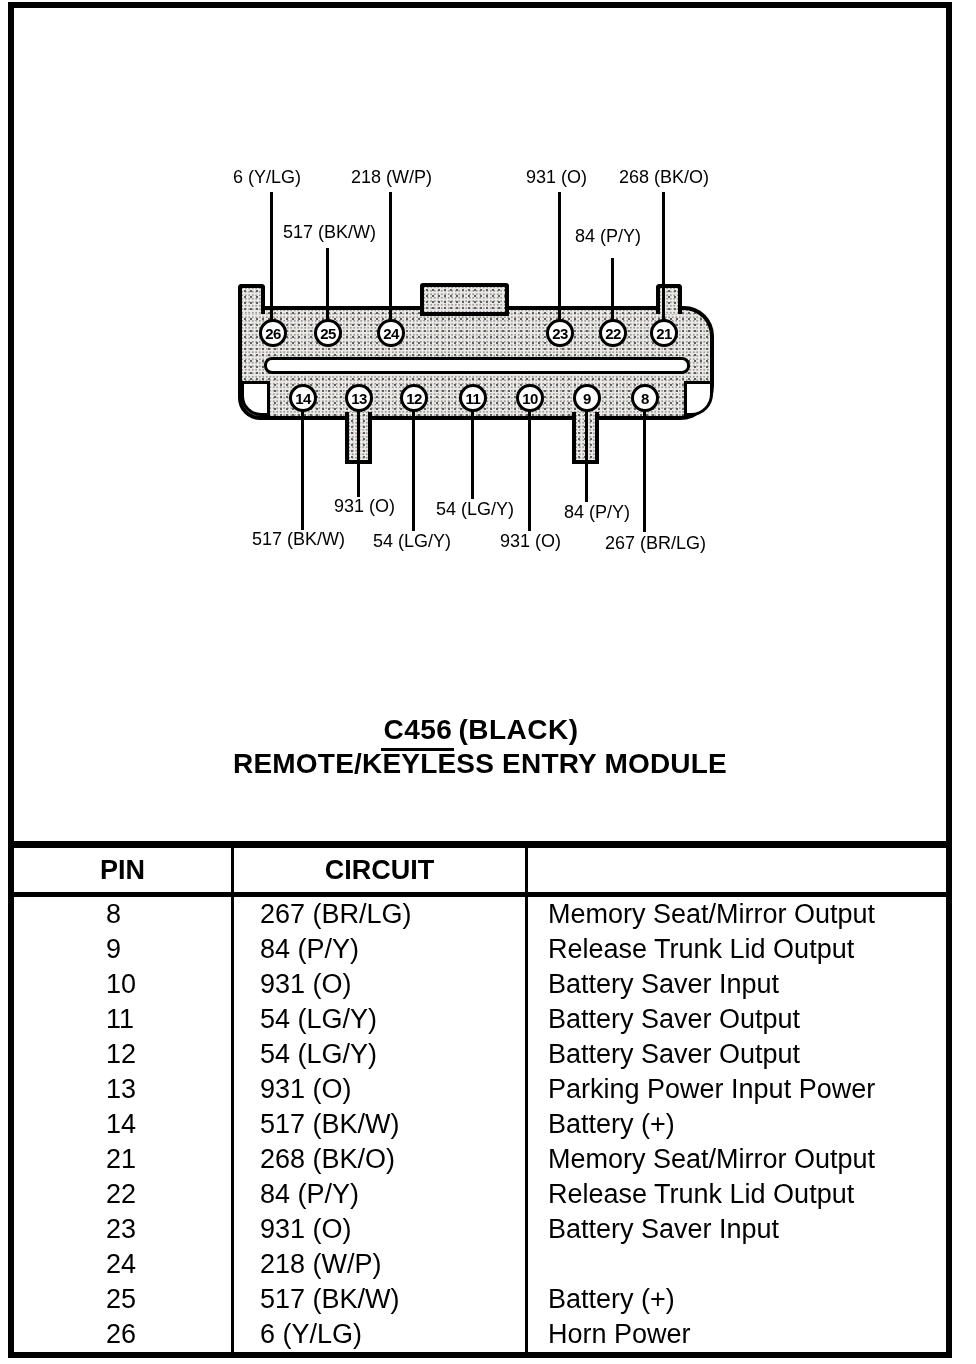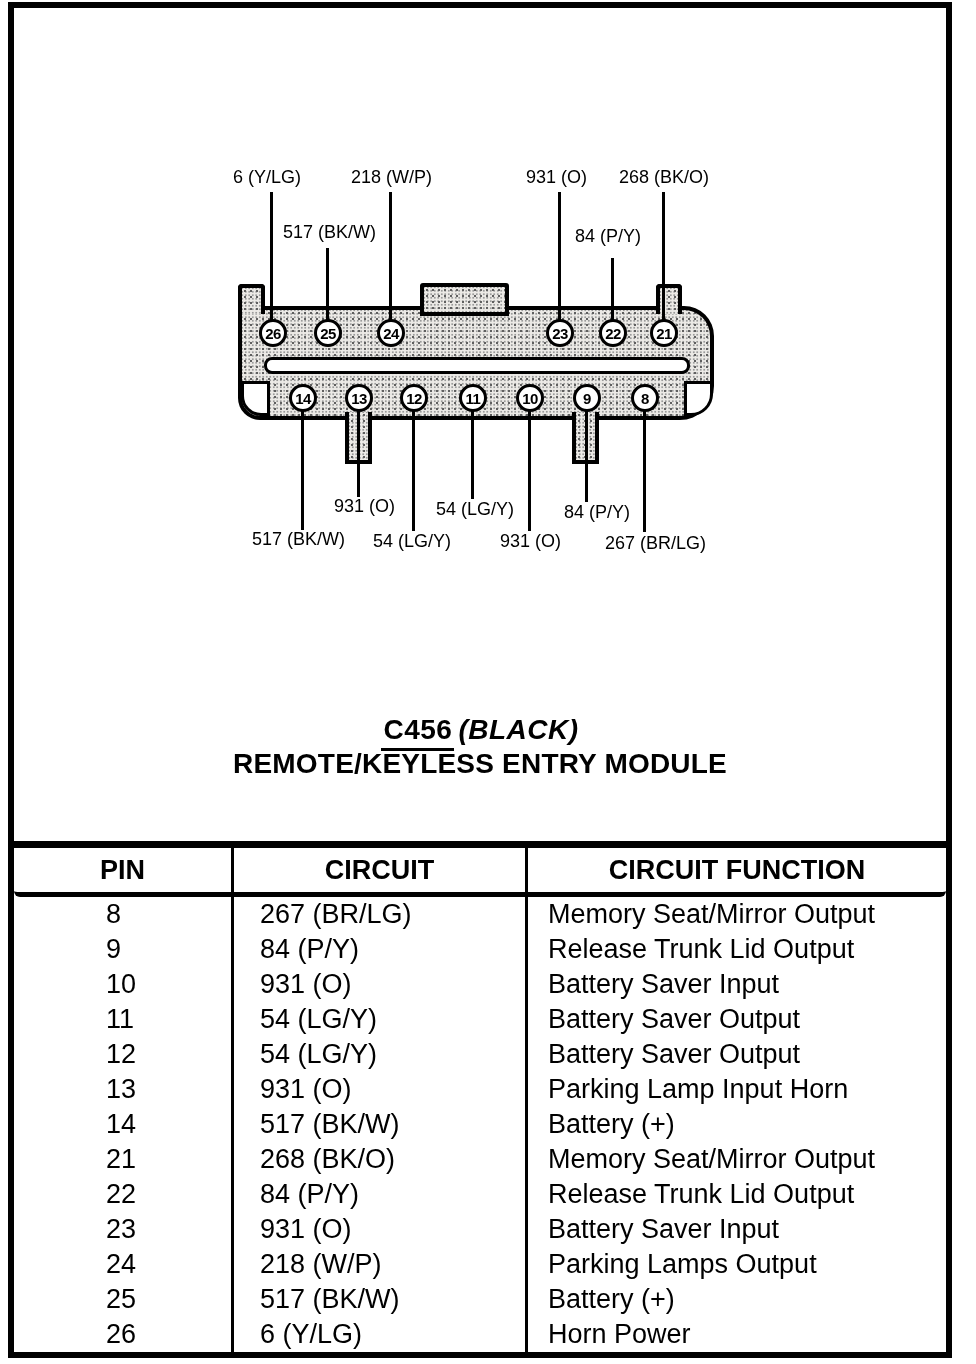--- a/index.html
+++ b/index.html
@@ -42,7 +42,7 @@
   .title{position:absolute;left:14px;width:932px;text-align:center;font-weight:bold;}
   .title-1{top:714px;font-size:28px;letter-spacing:.5px;}
   .title-1 .uline{border-bottom:3px solid #000;padding:0 2px 3px 2px;text-align:right;}
-  .title-1 .colornote{margin-left:4px;font-style:italic;}
+  .title-1 .colornote{margin-left:4px;}
   .title-2{top:748px;font-size:28px;letter-spacing:.2px;}
 
   

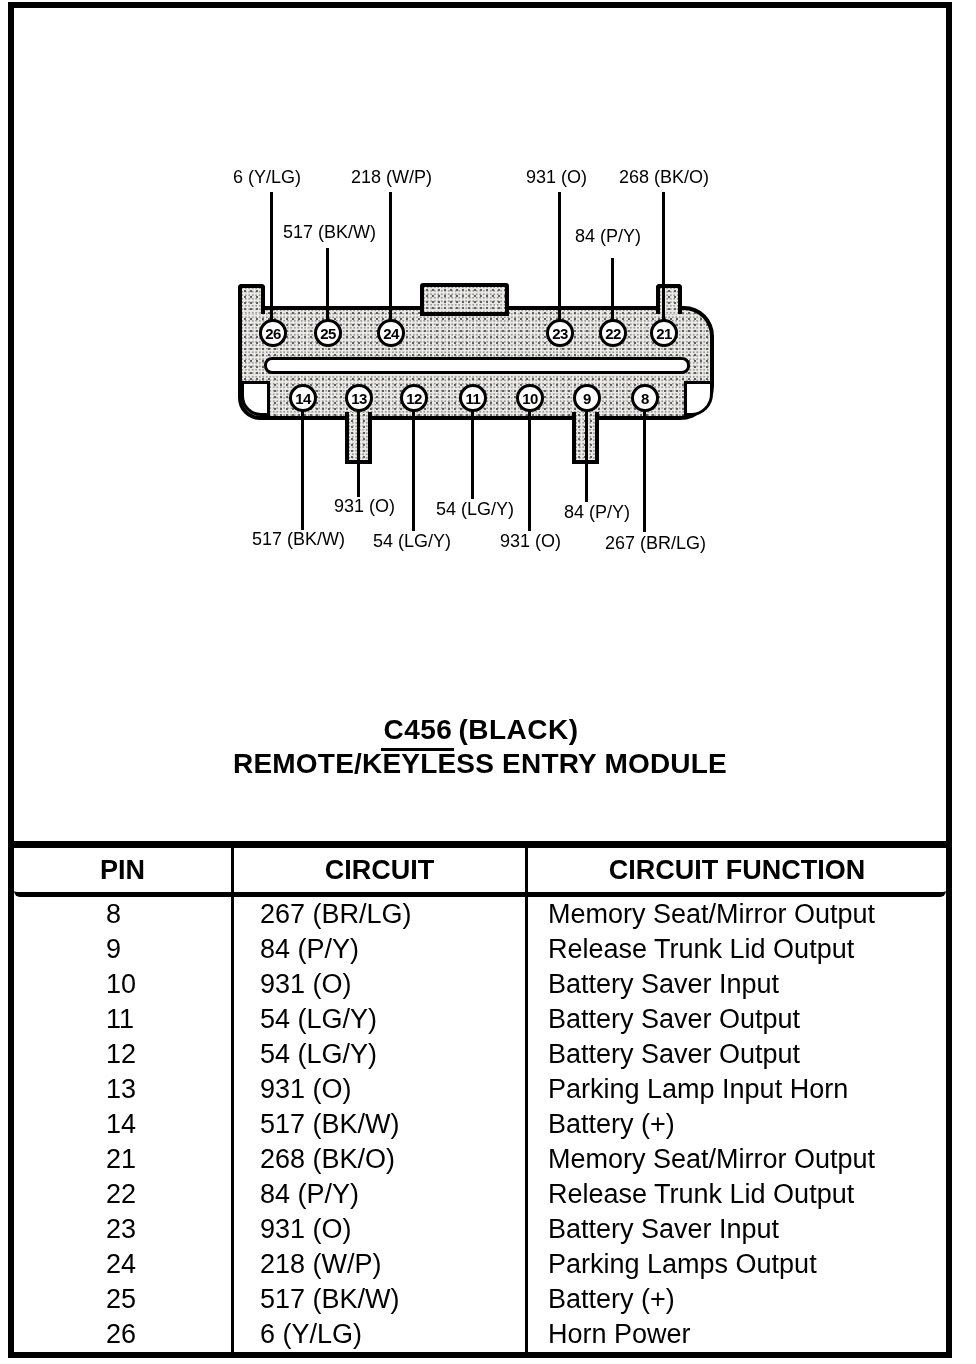--- a/index.html
+++ b/index.html
@@ -49,7 +49,7 @@
   .pintable{position:absolute;left:8px;top:841px;width:944px;height:517px;
             border:6px solid #000;border-top-width:7px;background:#fff;
             display:flex;flex-direction:column;}
-  .trow{display:flex;align-items:center;border-radius:6px;}
+  .trow{display:flex;align-items:center;}
   .thead{height:49px;border-bottom:5px solid #000;font-weight:bold;font-size:27px;flex:none;}
   .tbodyrows{flex:1;display:flex;flex-direction:column;}
   .tbodyrows .trow{flex:1;font-size:27px;}

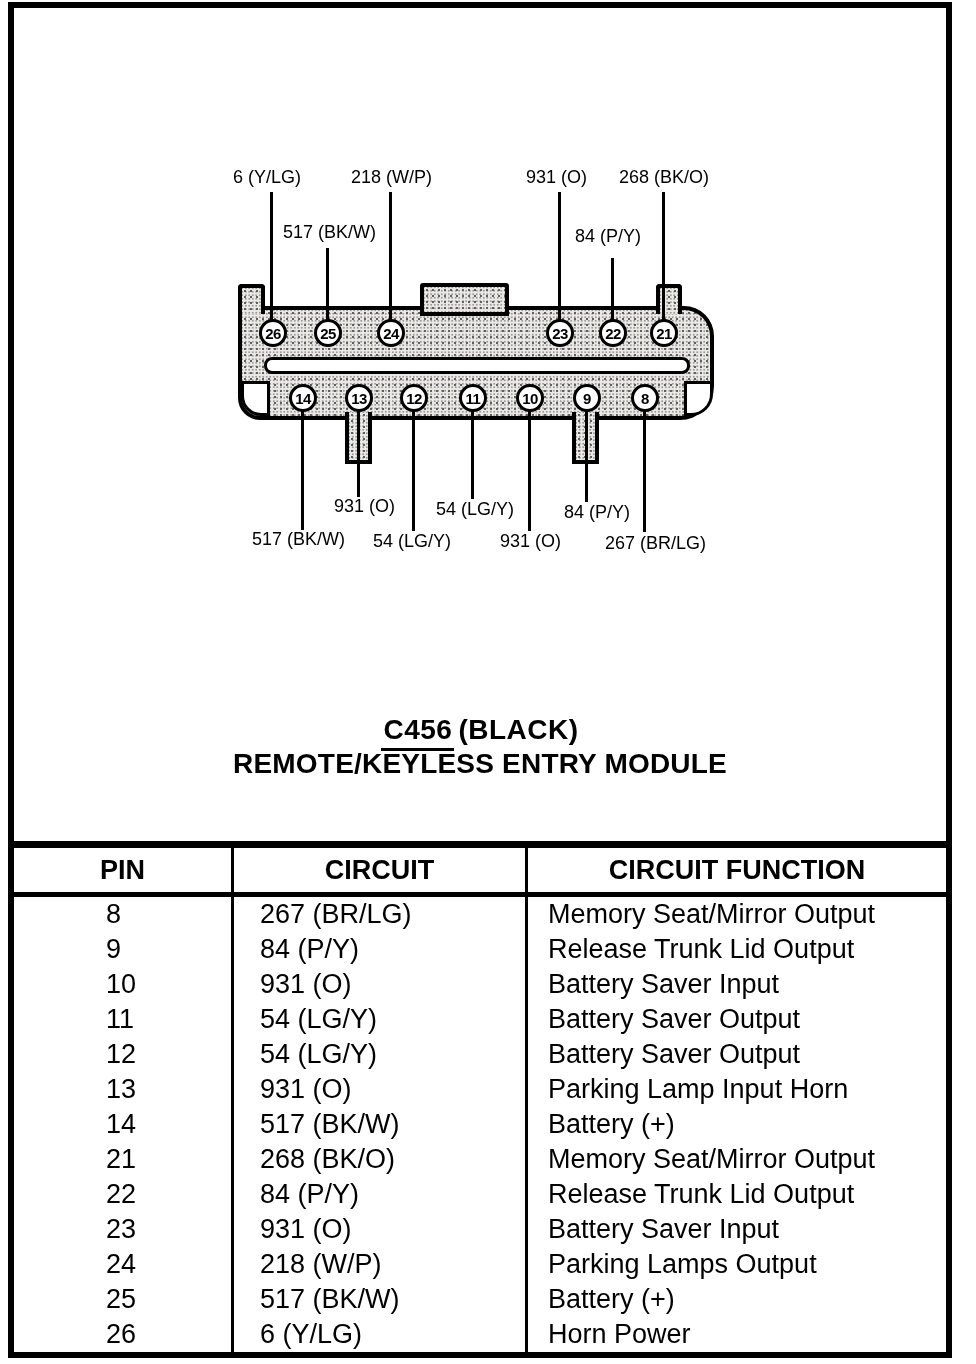--- a/index.html
+++ b/index.html
@@ -133,7 +133,6 @@
   <div class="trow thead">
     <div class="c1">PIN</div>
     <div class="c2">CIRCUIT</div>
-    <div class="c3">CIRCUIT FUNCTION</div>
   </div>
   <div class="tbodyrows">
 

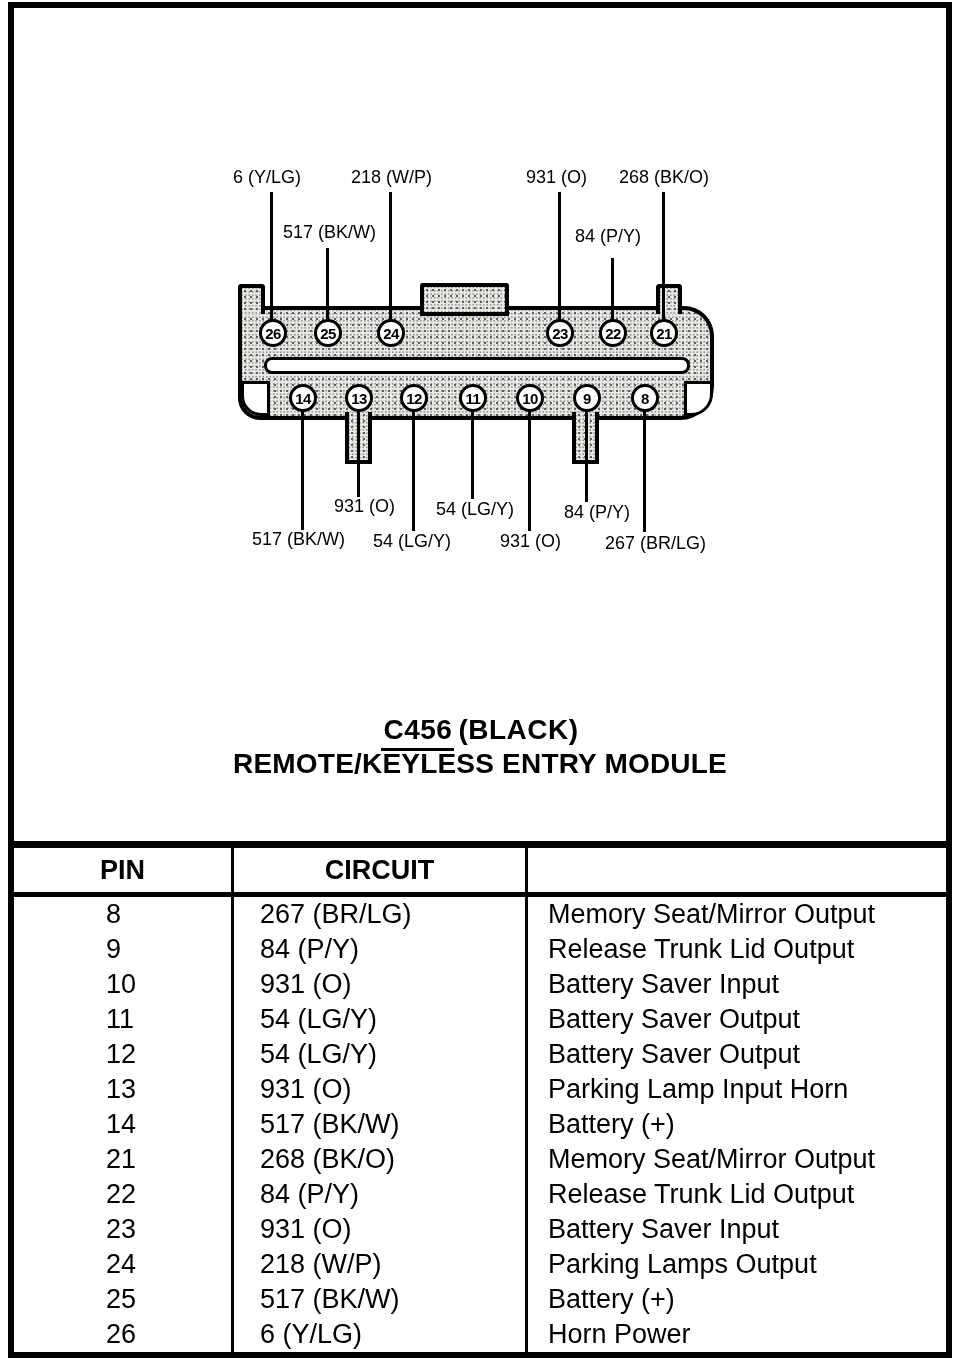--- a/index.html
+++ b/index.html
@@ -169,7 +169,7 @@
       <div class="trow">
         <div class="c1">13</div>
         <div class="c2">931 (O)</div>
-        <div class="c3">Parking Lamp Input Horn</div>
+        <div class="c3">Parking Power Input Power</div>
       </div>
 
       <div class="trow">

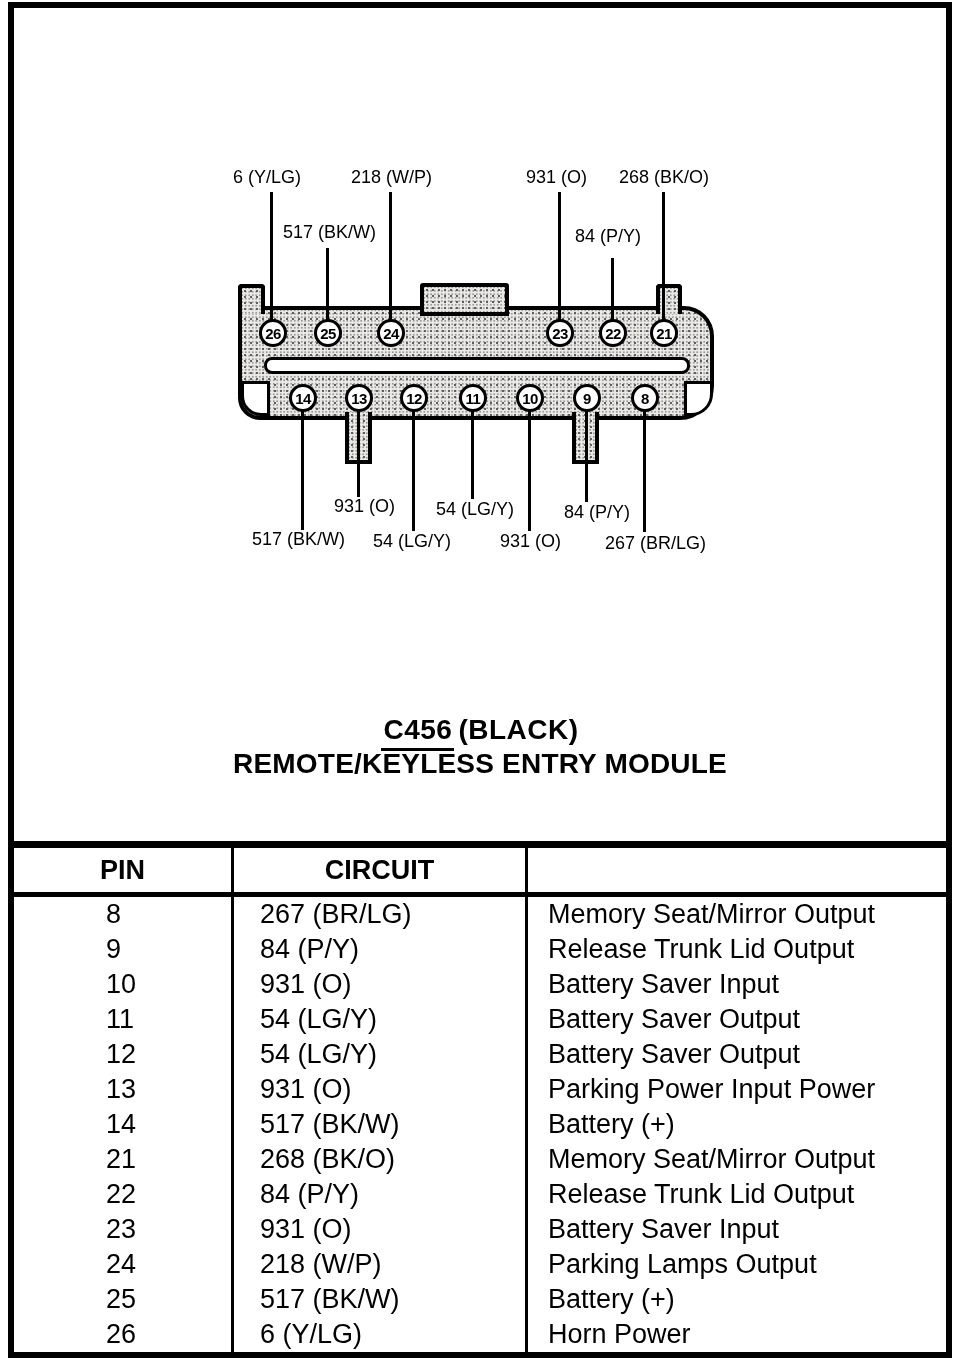--- a/index.html
+++ b/index.html
@@ -199,7 +199,6 @@
       <div class="trow">
         <div class="c1">24</div>
         <div class="c2">218 (W/P)</div>
-        <div class="c3">Parking Lamps Output</div>
       </div>
 
       <div class="trow">

